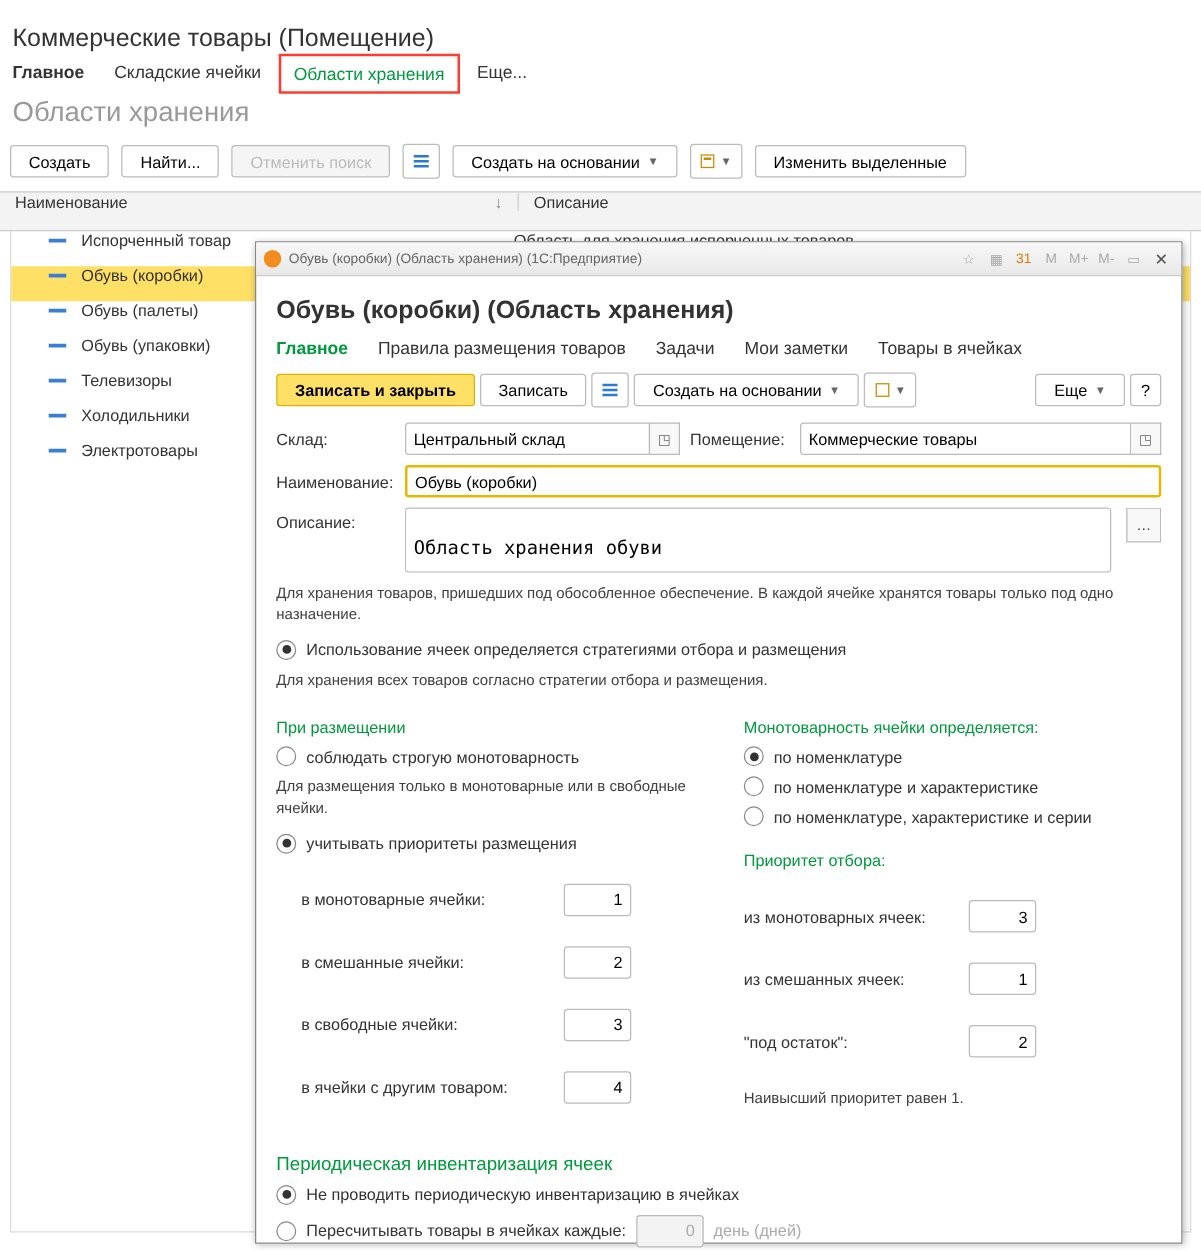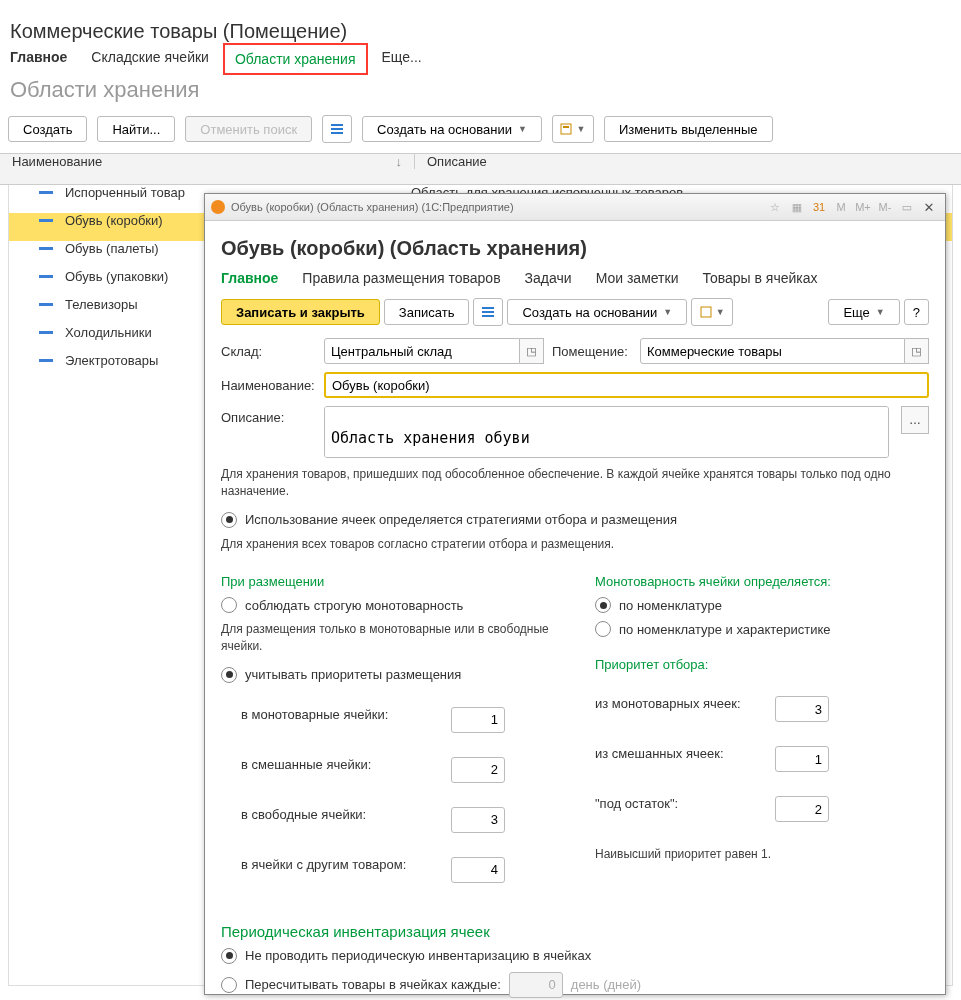--- a/index.html
+++ b/index.html
@@ -275,6 +275,10 @@
               <span class="radio"></span>
               <span>по номенклатуре и характеристике</span>
             </div>
+          <div class="radio-row">
+              <span class="radio"></span>
+              <span>по номенклатуре, характеристике и серии</span>
+            </div>
           <div class="green-head" style="margin-top:20px">Приоритет отбора:</div>
           <div class="prio-row">
               <span class="plabel" style="padding-left:0;width:170px">из монотоварных ячеек:</span>

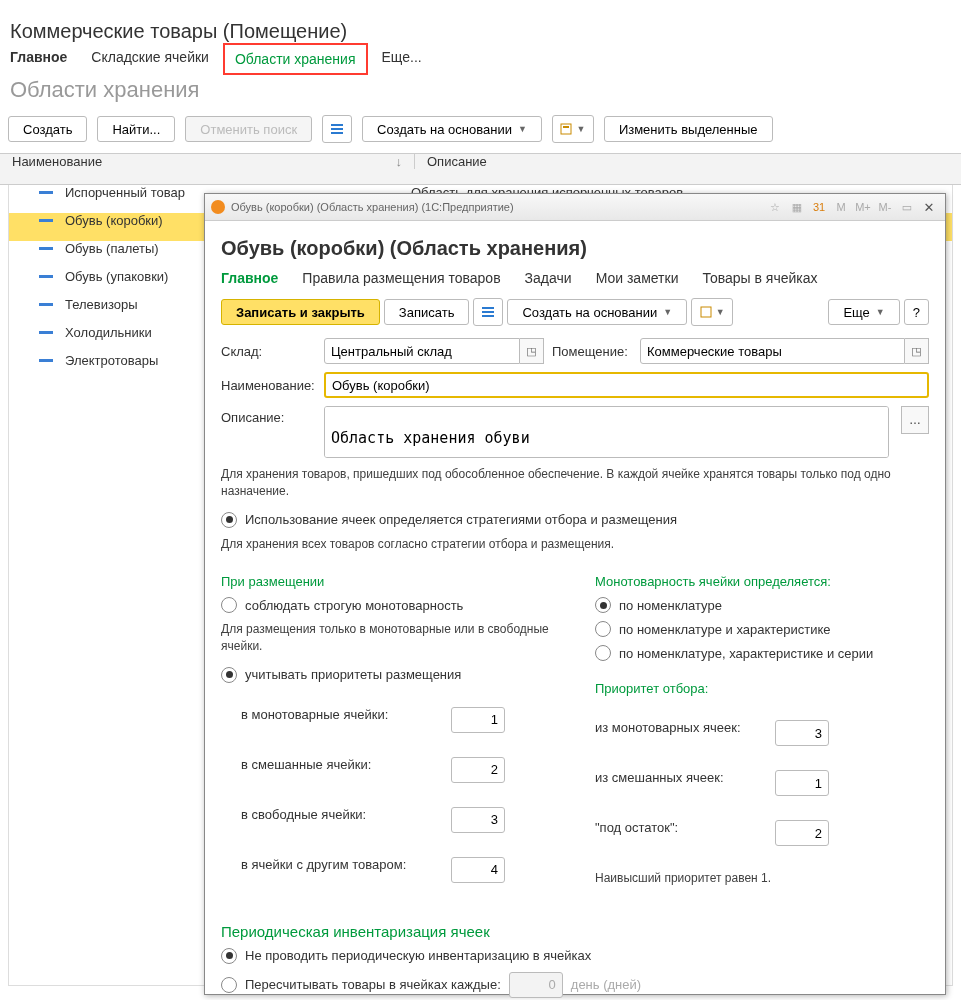--- a/index.html
+++ b/index.html
@@ -58,7 +58,7 @@
 .green-head{color:#009a3d;font-size:13px;margin:10px 0 6px}
 .two-col{display:flex;gap:40px}
 .col{flex:1}
-.prio-row{display:flex;align-items:flex-start;margin:24px 0;gap:10px}
+.prio-row{display:flex;align-items:center;margin:24px 0;gap:10px}
 .prio-row .plabel{width:200px;padding-left:20px}
 .num-input{border:1px solid #bbb;border-radius:3px;width:40px;height:24px;text-align:right;padding:0 6px;font-size:13px}
 .num-input.disabled{background:#f3f3f3;color:#aaa}

